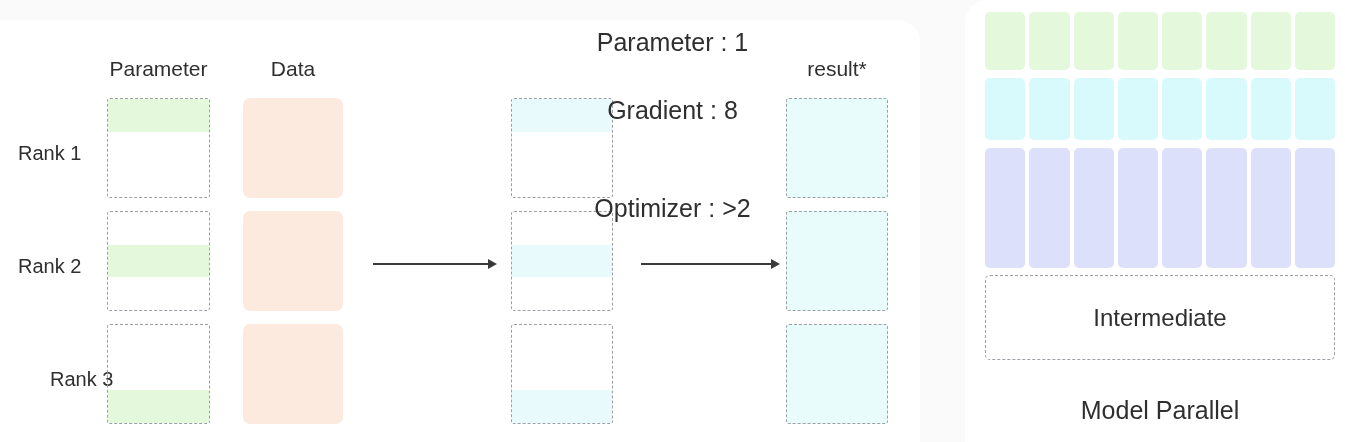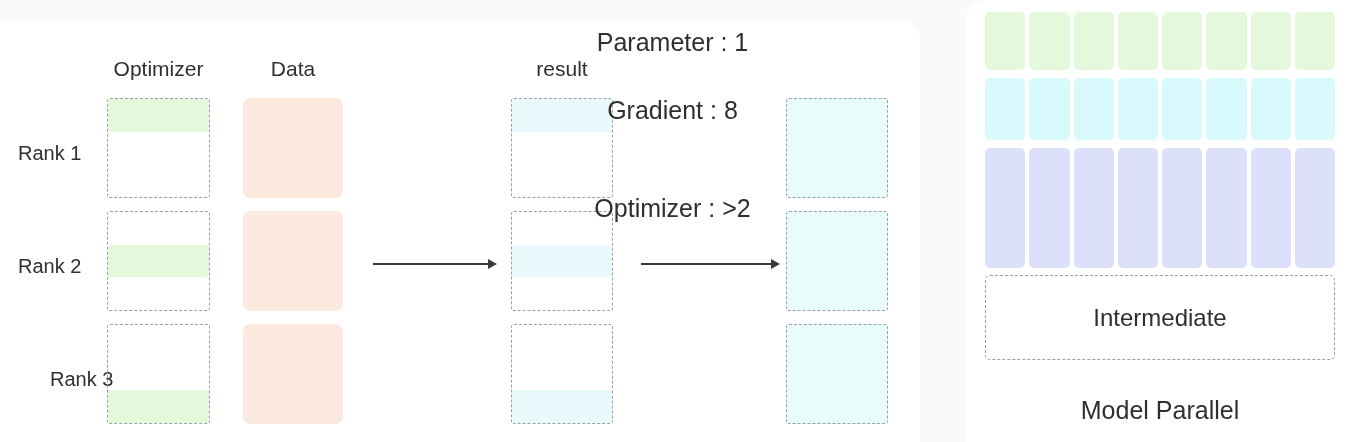--- a/index.html
+++ b/index.html
@@ -156,7 +156,7 @@
   <div class="panel" id="panel-left"></div>
   <div class="panel" id="panel-right"></div>
 
-  <div class="col-header" style="left:107px; top:57px; width:103px;">Optimizer</div>
+  <div class="col-header" style="left:107px; top:57px; width:103px;">Parameter</div>
   <div class="col-header" style="left:243px; top:57px; width:100px;">Data</div>
   <div class="col-header" style="left:511px; top:57px; width:102px;">result</div>
 

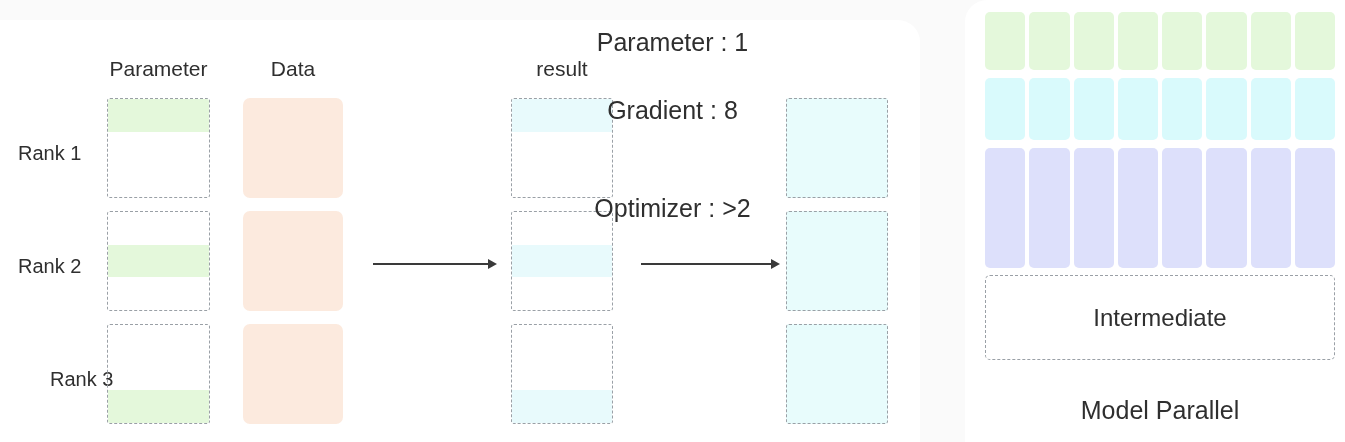--- a/index.html
+++ b/index.html
@@ -158,7 +158,6 @@
 
   <div class="col-header" style="left:107px; top:57px; width:103px;">Parameter</div>
   <div class="col-header" style="left:243px; top:57px; width:100px;">Data</div>
-  <div class="col-header" style="left:511px; top:57px; width:102px;">result</div>
 
   <div class="rank-label" style="left:18px; top:142px;">Rank 1</div>
   <div class="rank-label" style="left:18px; top:255px;">Rank 2</div>

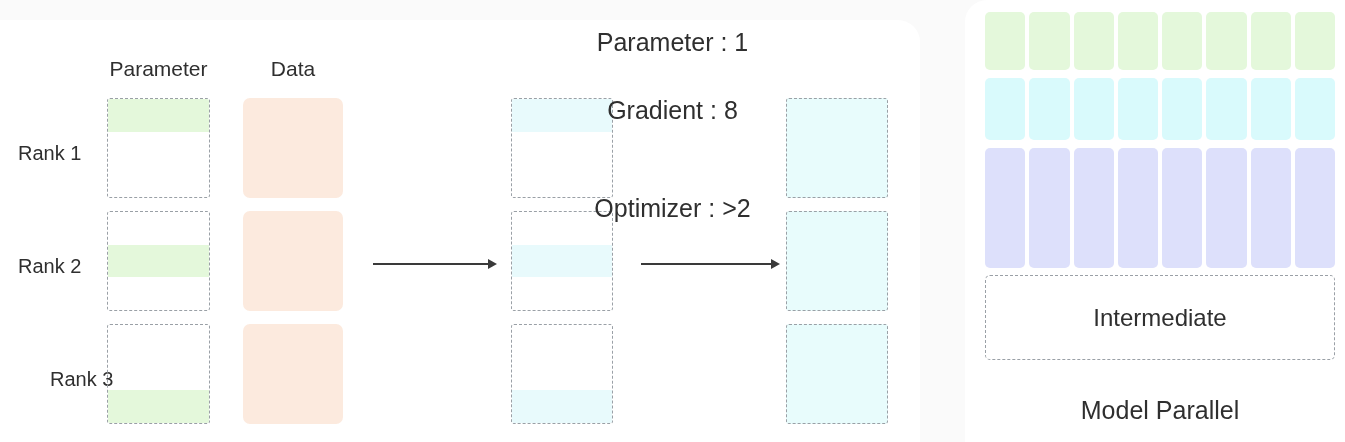--- a/index.html
+++ b/index.html
@@ -158,6 +158,7 @@
 
   <div class="col-header" style="left:107px; top:57px; width:103px;">Parameter</div>
   <div class="col-header" style="left:243px; top:57px; width:100px;">Data</div>
+  <div class="col-header" style="left:786px; top:57px; width:102px;">result*</div>
 
   <div class="rank-label" style="left:18px; top:142px;">Rank 1</div>
   <div class="rank-label" style="left:18px; top:255px;">Rank 2</div>

